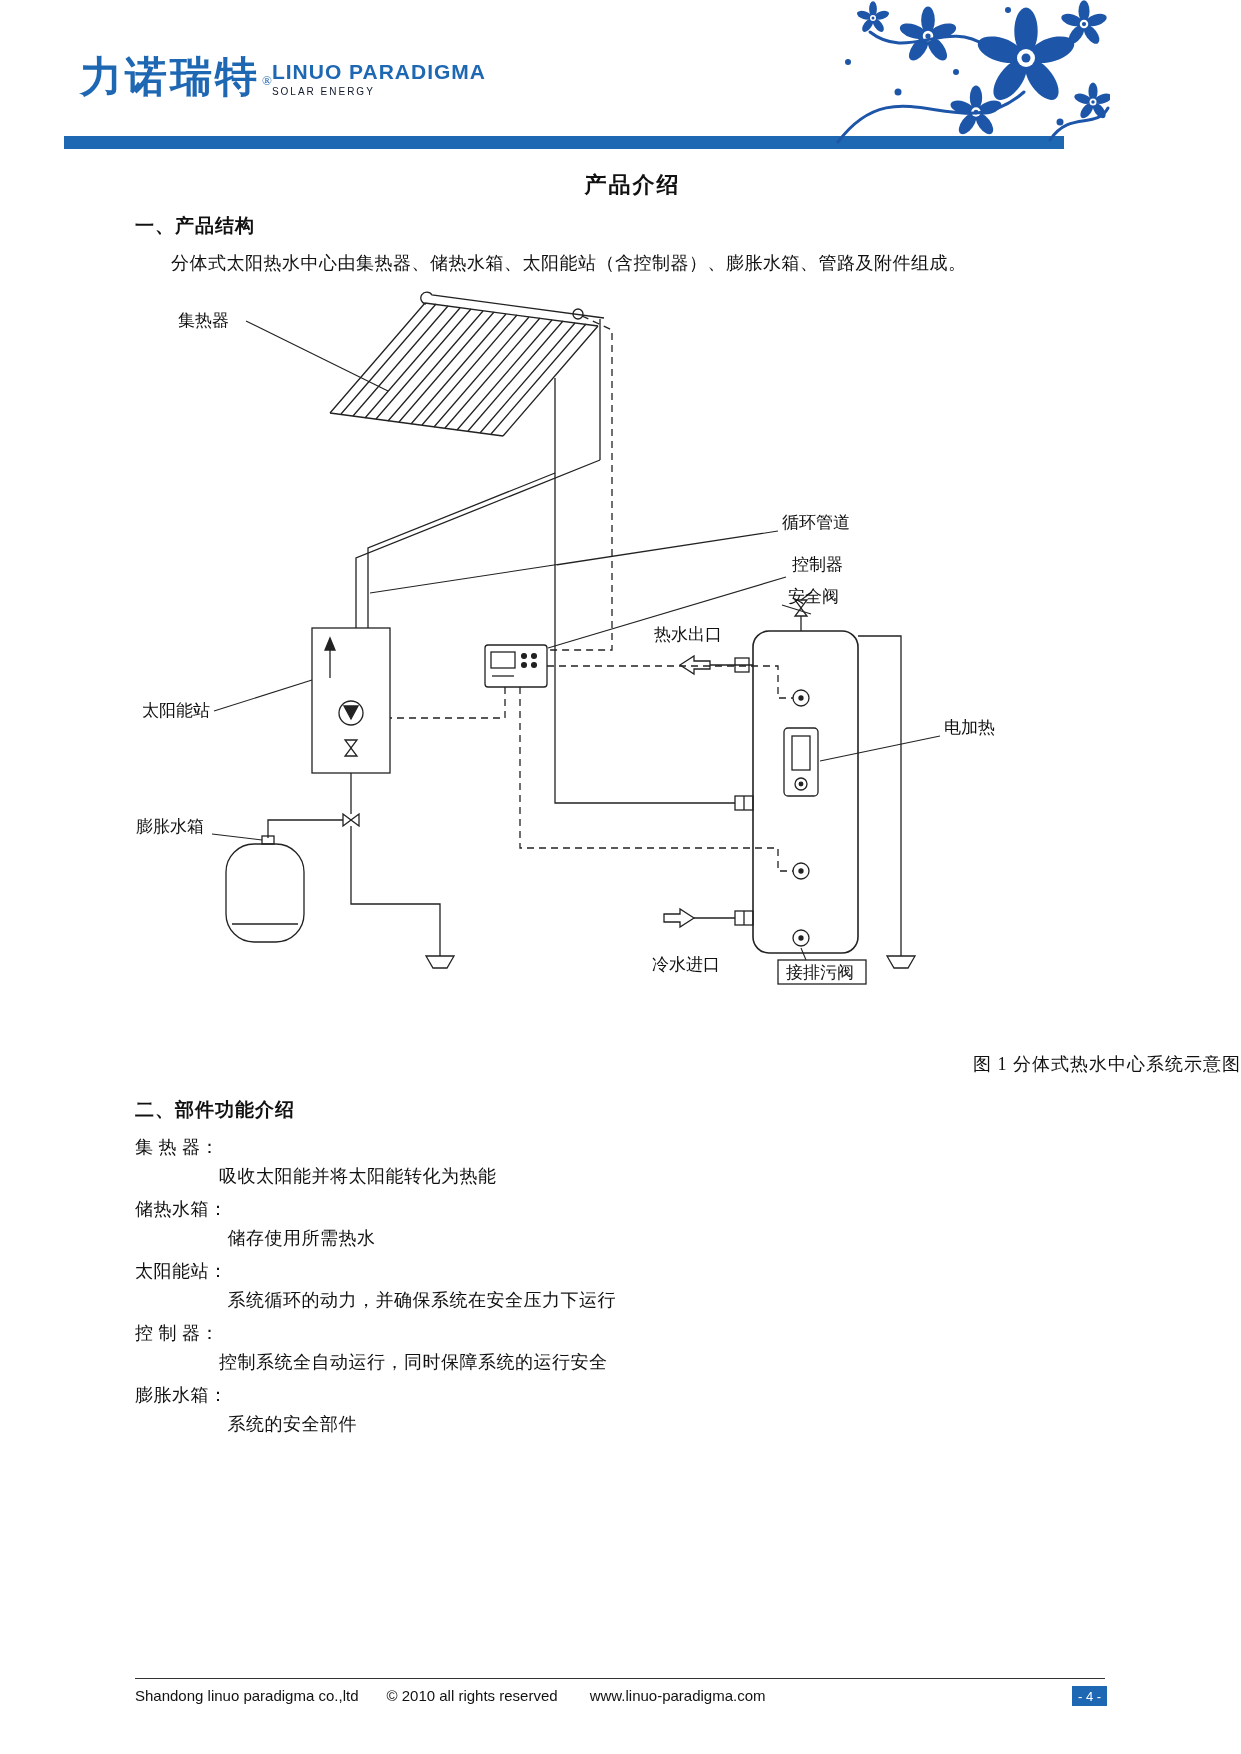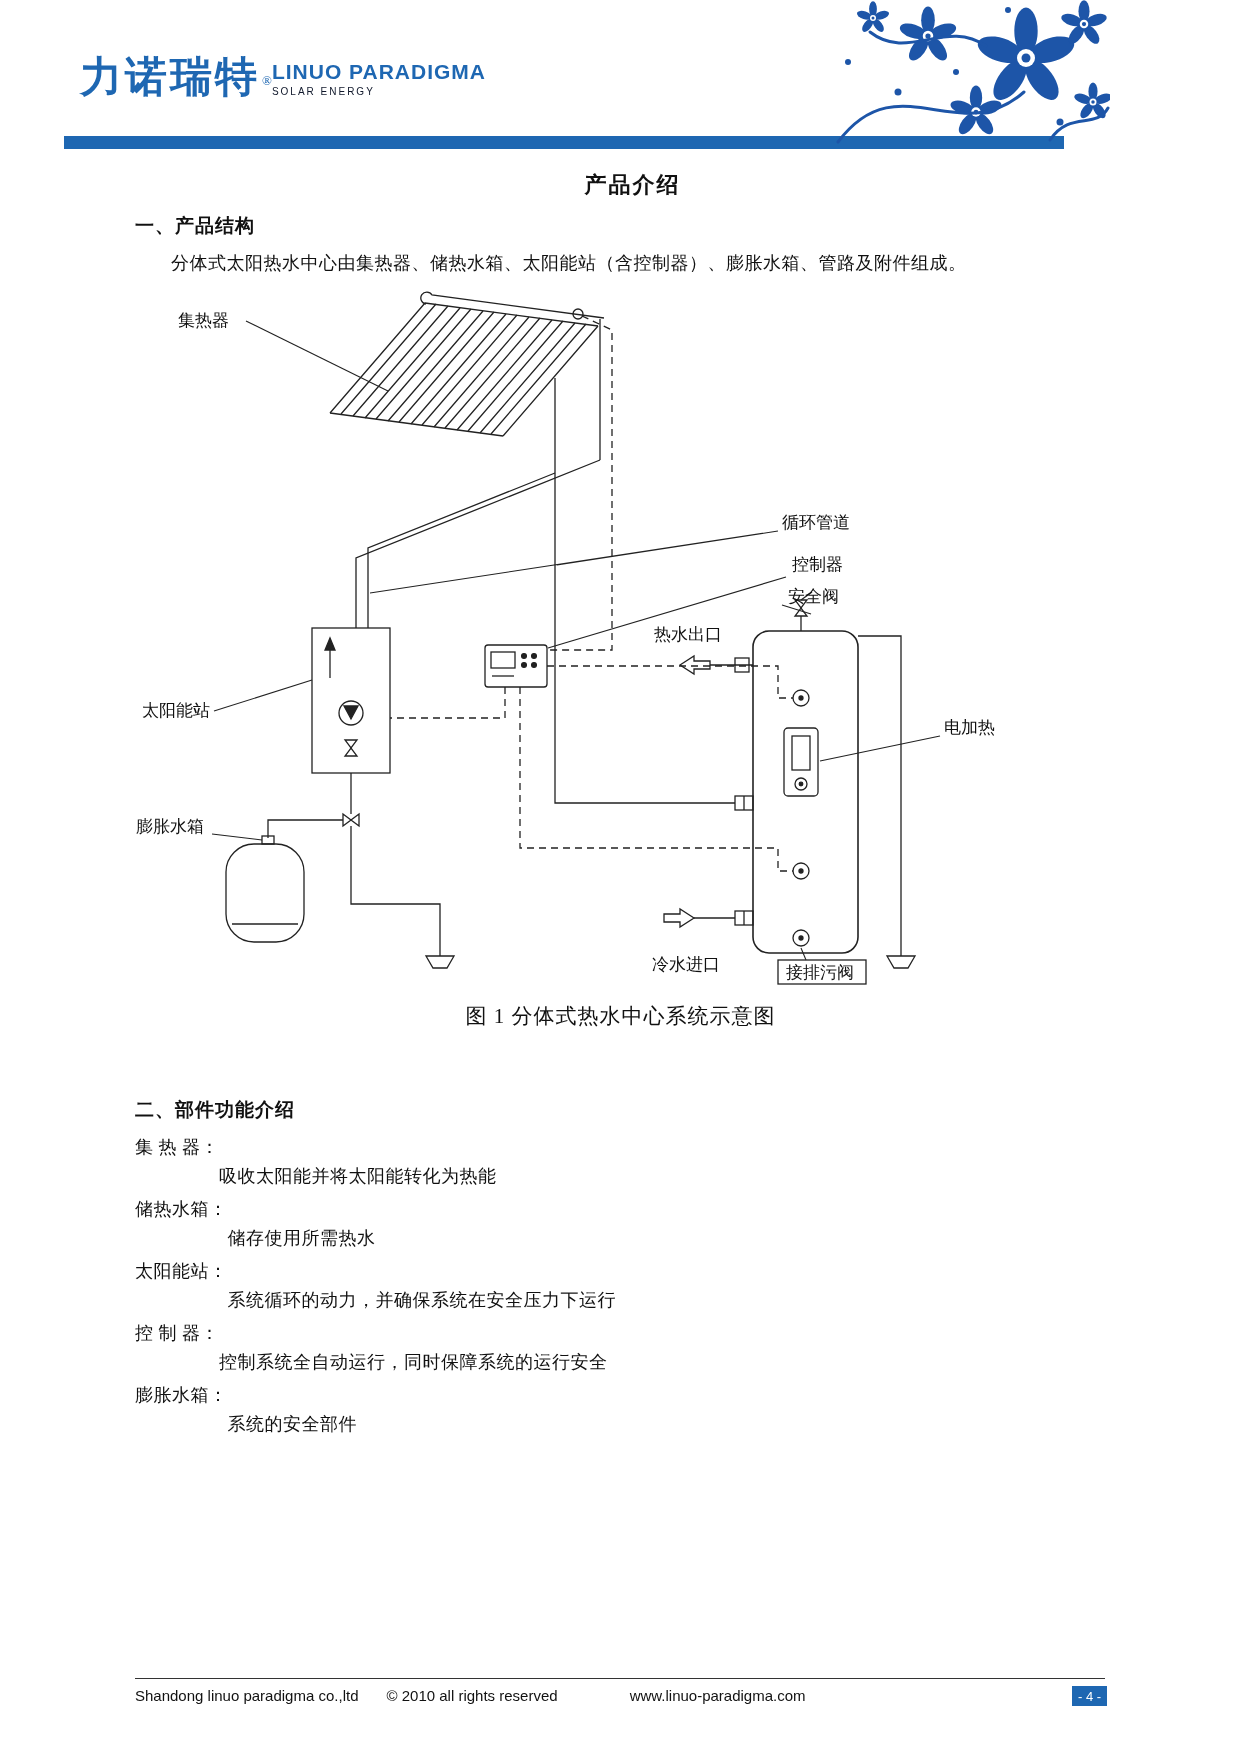--- a/index.html
+++ b/index.html
@@ -27,7 +27,7 @@
   
   .diagram { position:absolute; left:120px; top:288px; width:960px; height:725px; }
   .diagram svg text { font-family:"Liberation Serif","DejaVu Serif",serif; font-size:17px; fill:#111; }
-  .fig-caption { position:absolute; left:0; top:1002px; width:100%; text-align:center; font-size:21px; letter-spacing:1px; }
+  .fig-caption { position:absolute; left:0; top:1052px; width:100%; text-align:right; font-size:18px; letter-spacing:1px; }
   
   .comp-list { position:absolute; left:135px; top:1131px; font-size:18px; }
   .comp-row { display:flex; line-height:33px; }

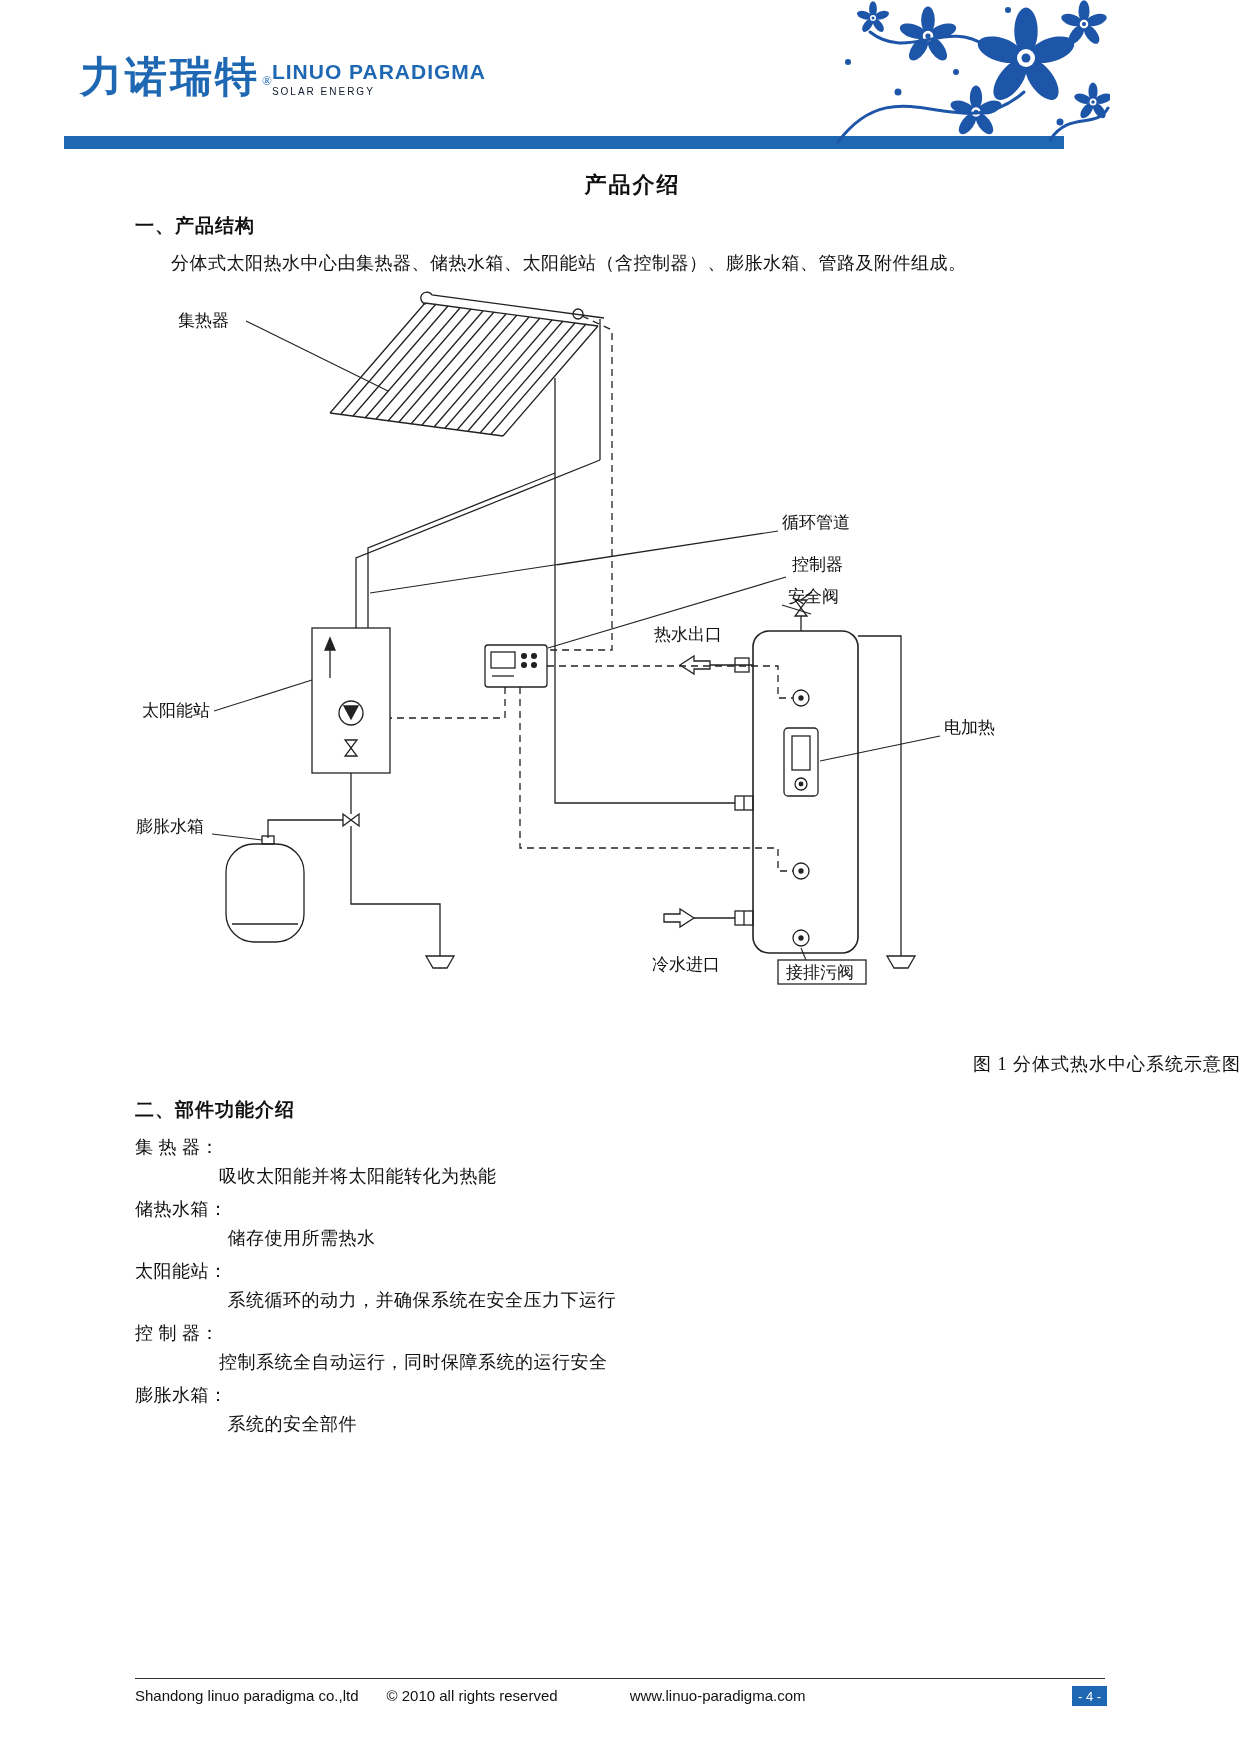--- a/index.html
+++ b/index.html
@@ -37,7 +37,7 @@
   .footer-rule { position:absolute; left:135px; top:1678px; width:970px; border-top:1.5px solid #333; }
   .footer-text { position:absolute; left:135px; top:1687px; width:840px; font-family:"Liberation Sans","DejaVu Sans",sans-serif; font-size:15px; color:#111; display:flex; }
   .footer-text .f-company { margin-right:28px; }
-  .footer-text .f-copy { margin-right:44px; }
+  .footer-text .f-copy { margin-right:32px; }
   .footer-text .f-site { color:#111; text-decoration:none;margin-left:28px; }
   .page-num-box { position:absolute; left:1072px; top:1686px; min-width:35px; height:20px; background:#1e67b2; color:#fff; font-family:"Liberation Sans","DejaVu Sans",sans-serif; font-size:13px; display:flex; align-items:center; justify-content:center; padding:0 3px; }
 </style>

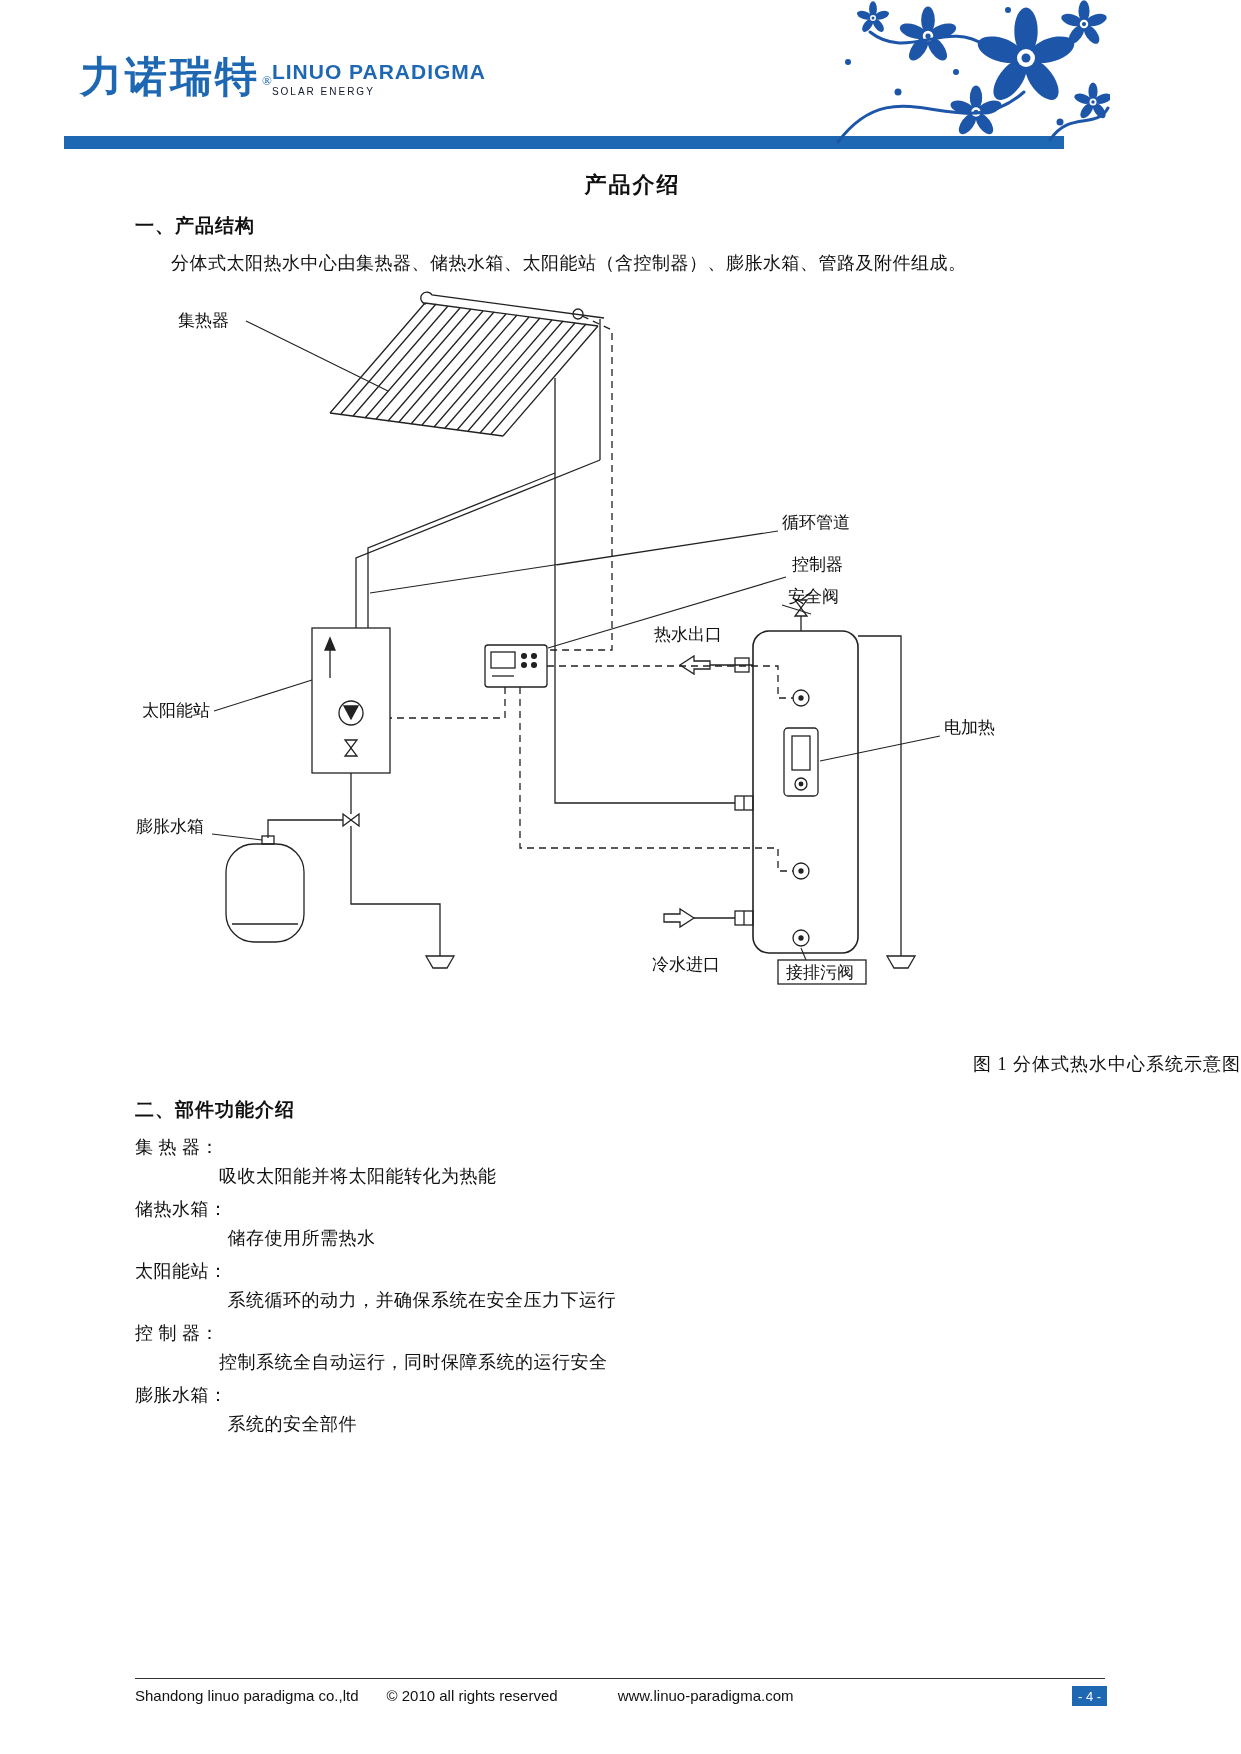--- a/index.html
+++ b/index.html
@@ -38,7 +38,7 @@
   .footer-text { position:absolute; left:135px; top:1687px; width:840px; font-family:"Liberation Sans","DejaVu Sans",sans-serif; font-size:15px; color:#111; display:flex; }
   .footer-text .f-company { margin-right:28px; }
   .footer-text .f-copy { margin-right:32px; }
-  .footer-text .f-site { color:#111; text-decoration:none;margin-left:28px; }
+  .footer-text .f-site { color:#111; text-decoration:none; }
   .page-num-box { position:absolute; left:1072px; top:1686px; min-width:35px; height:20px; background:#1e67b2; color:#fff; font-family:"Liberation Sans","DejaVu Sans",sans-serif; font-size:13px; display:flex; align-items:center; justify-content:center; padding:0 3px; }
 </style>
 </head>

